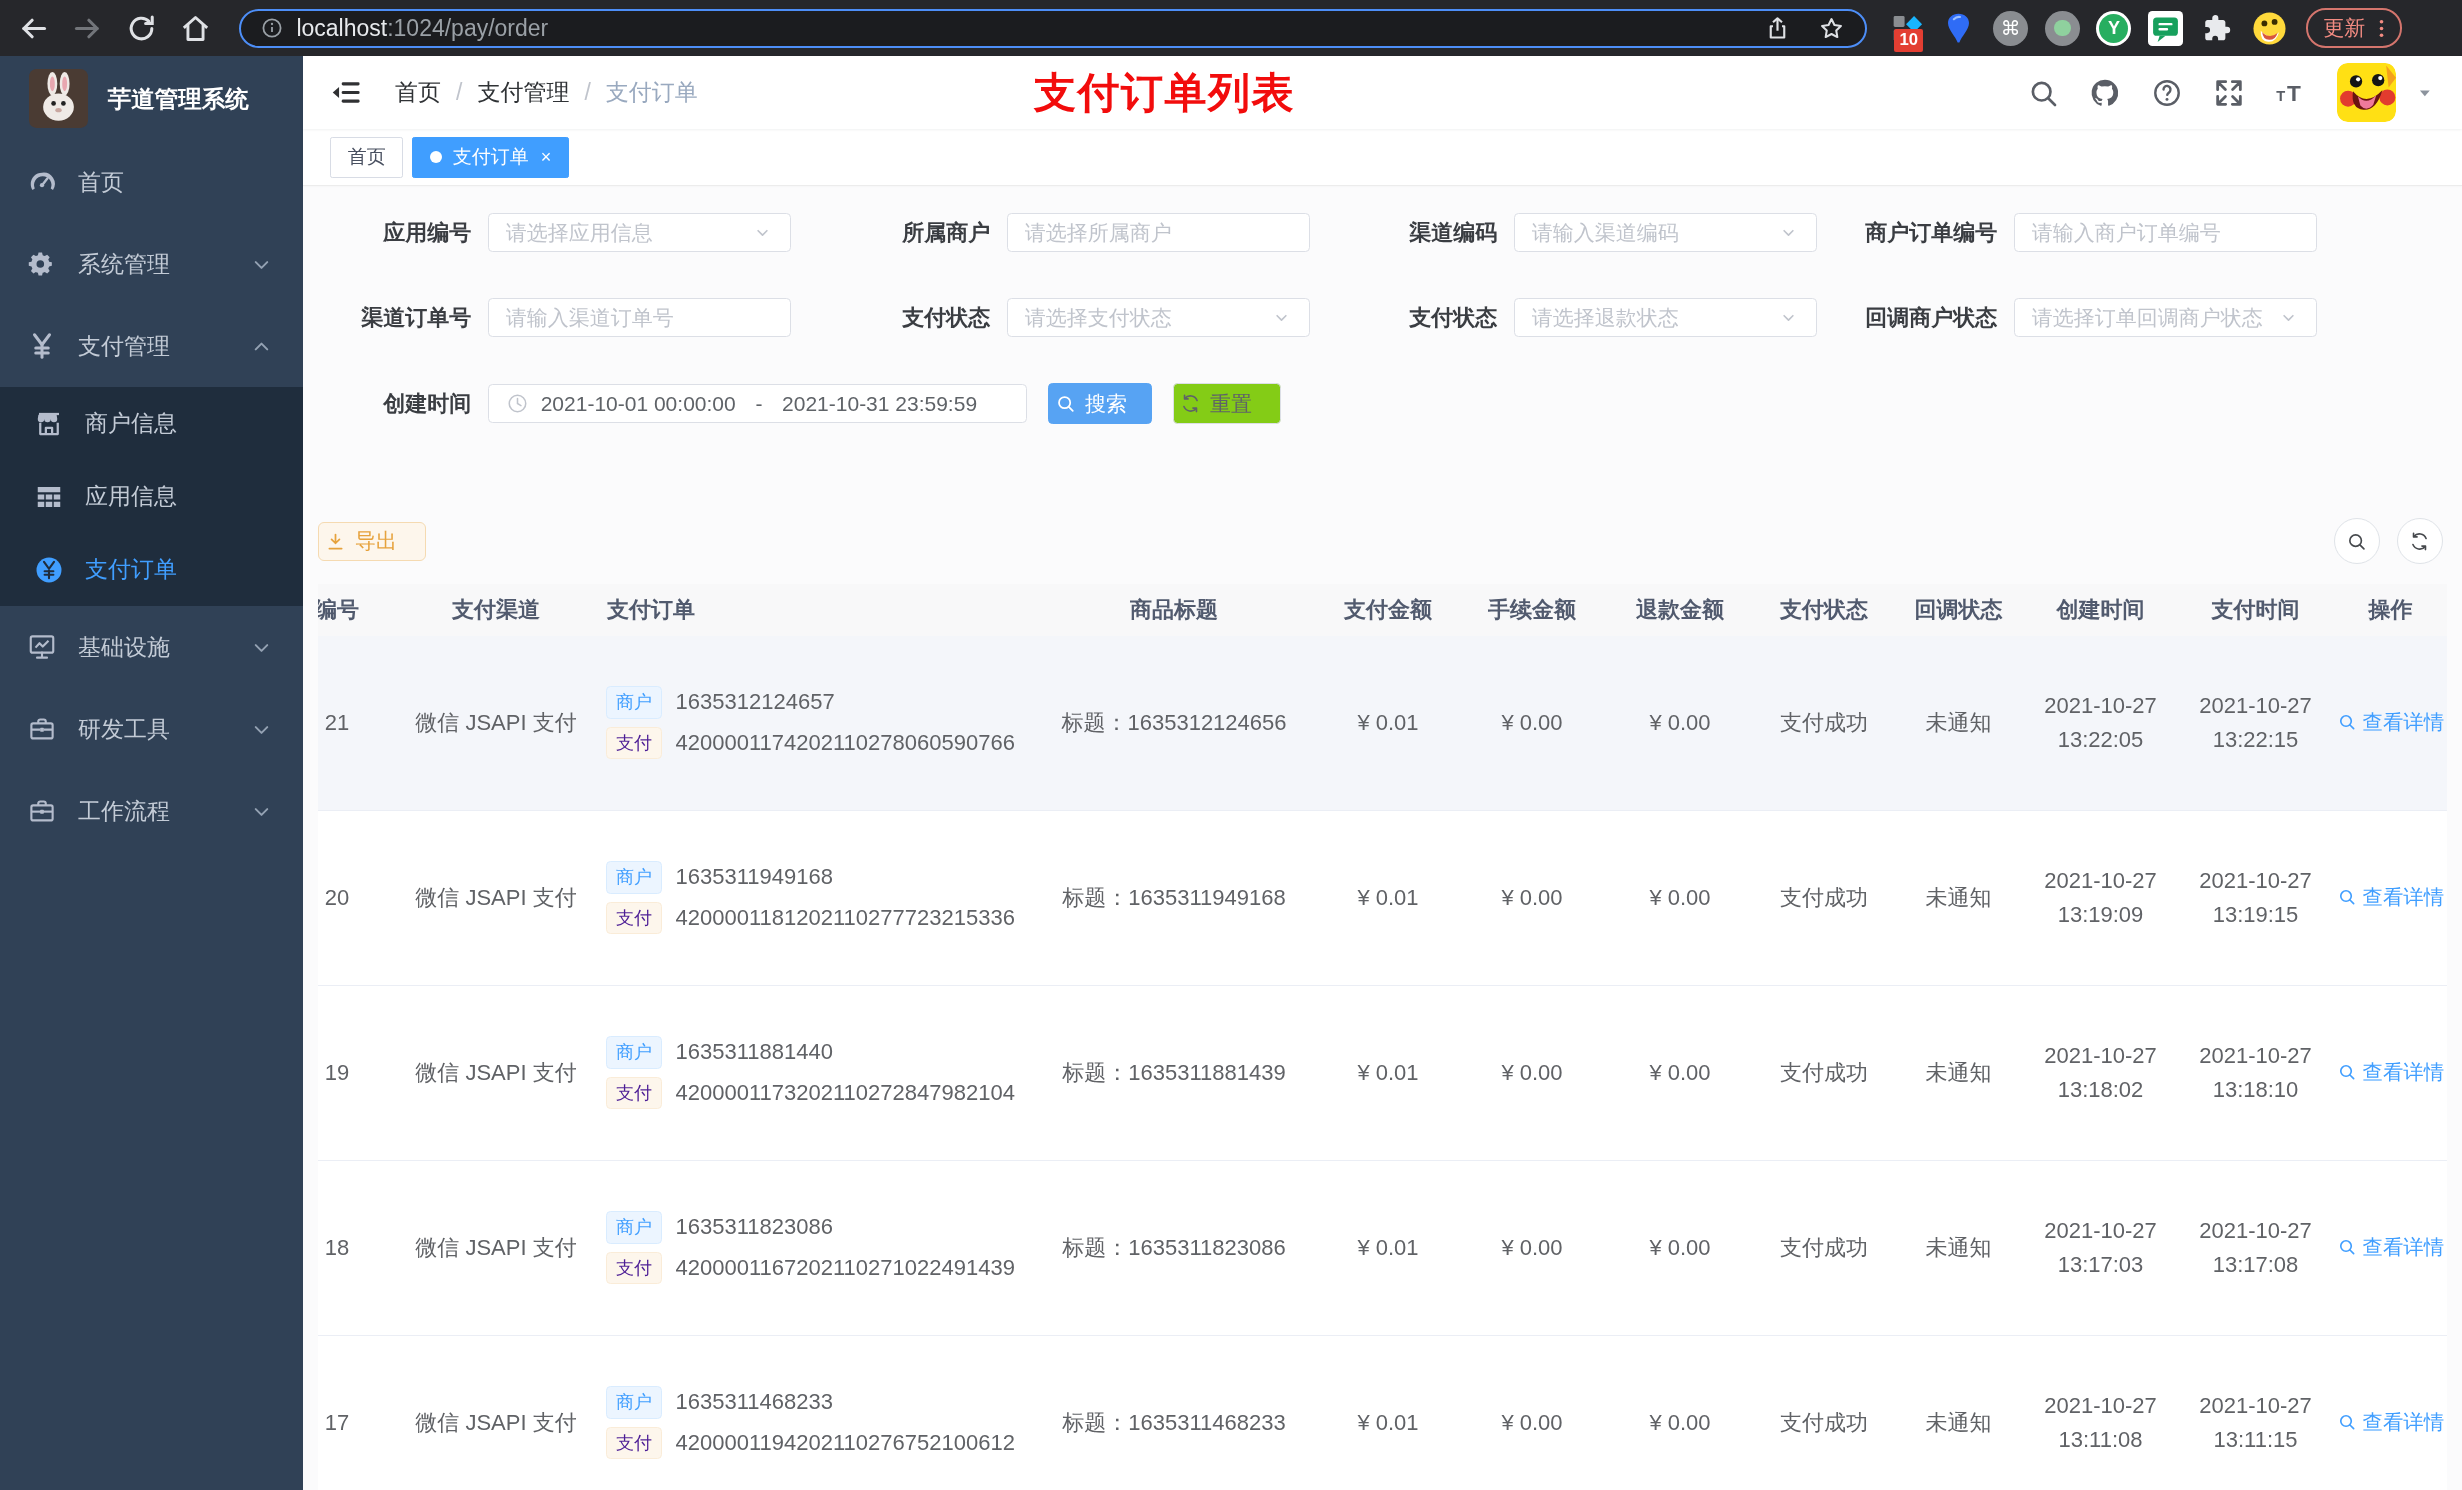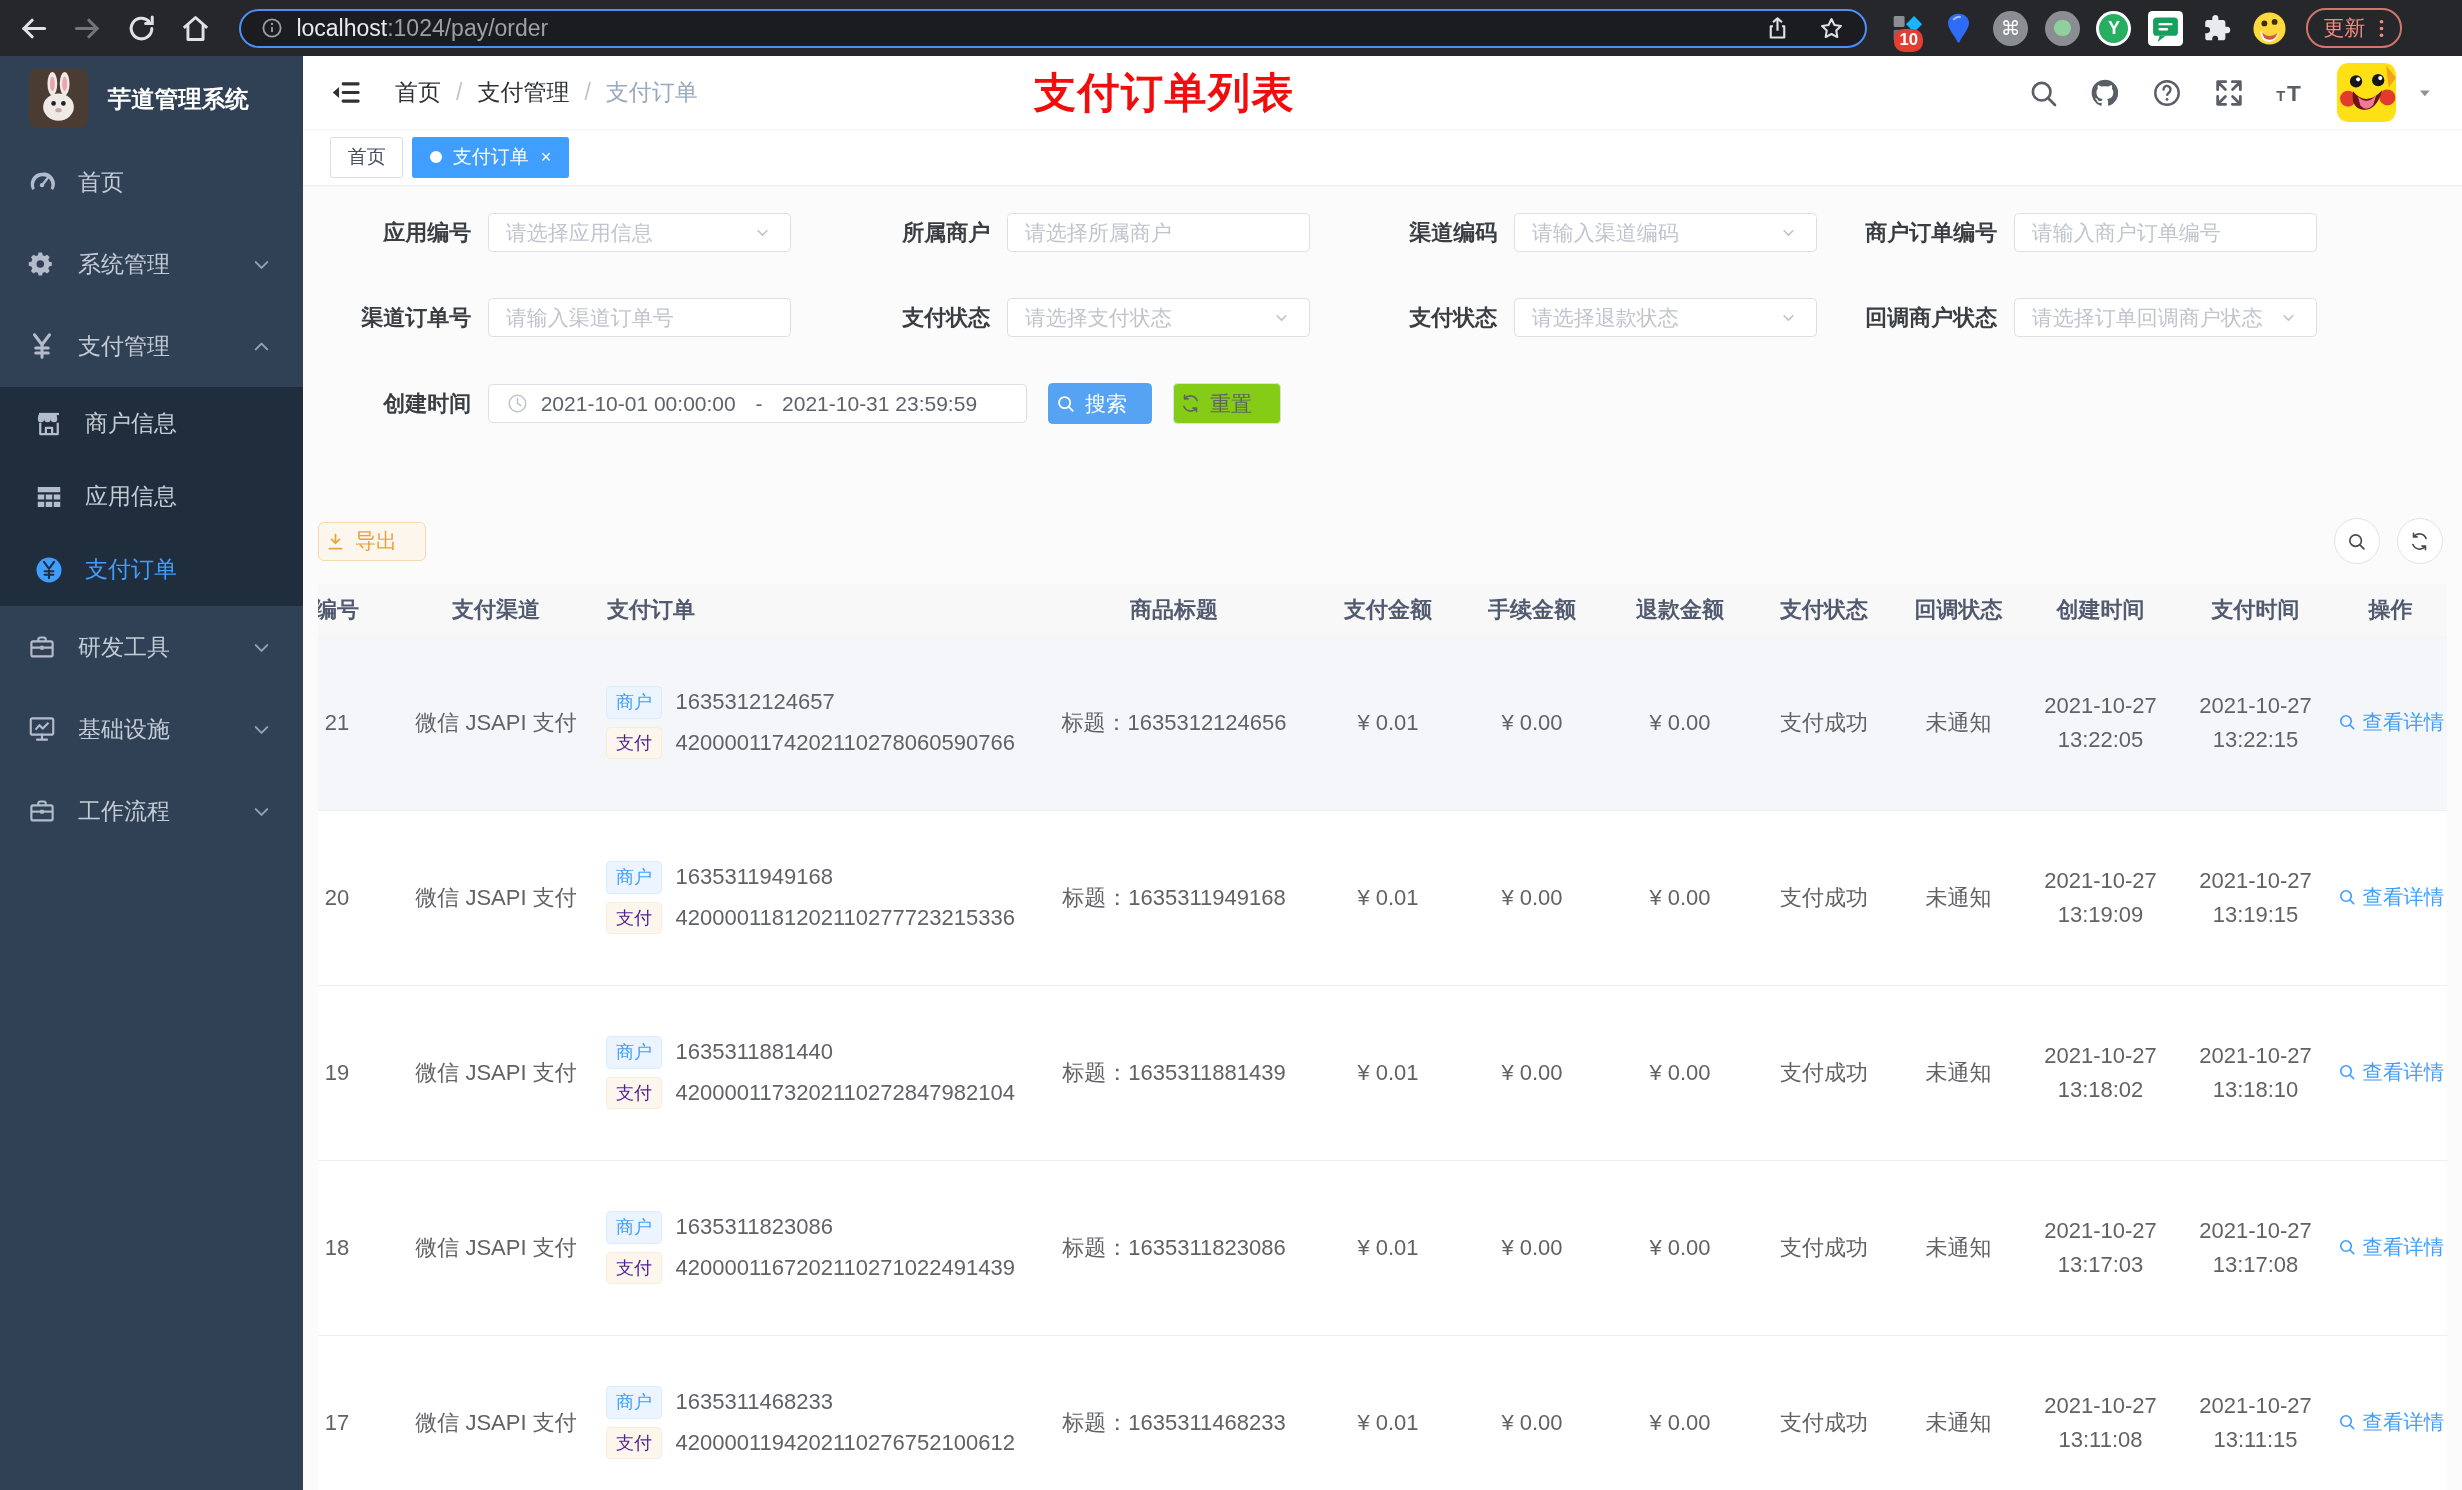--- a/index.html
+++ b/index.html
@@ -20,7 +20,7 @@
   .url-right .ic{width:27px;height:27px;}
   .ext-row{display:flex;align-items:center;gap:16.7px;margin-left:23px;}
   .ext{width:35px;height:35px;position:relative;flex:0 0 auto;}
-  .ext .badge{position:absolute;left:4.5px;bottom:-6px;background:#e33e32;color:#fff;font-size:16.7px;font-weight:700;padding:0.8px 5.3px;border-radius:10px;line-height:1.25;}
+  .ext .badge{position:absolute;left:4.5px;bottom:-6px;background:#e33e32;color:#fff;font-size:16.7px;font-weight:700;padding:0.8px 5.3px;border-radius:2px;line-height:1.25;}
   .ext-circle{border-radius:50%;background:#8a8d91;display:flex;align-items:center;justify-content:center;color:#fff;font-size:19.7px;}
   .ext-circle.inner-dot::after{content:"";width:16.7px;height:16.7px;border-radius:50%;background:#8fd19e;}
   .ext-y{border-radius:50%;background:#fff;display:flex;align-items:center;justify-content:center;}

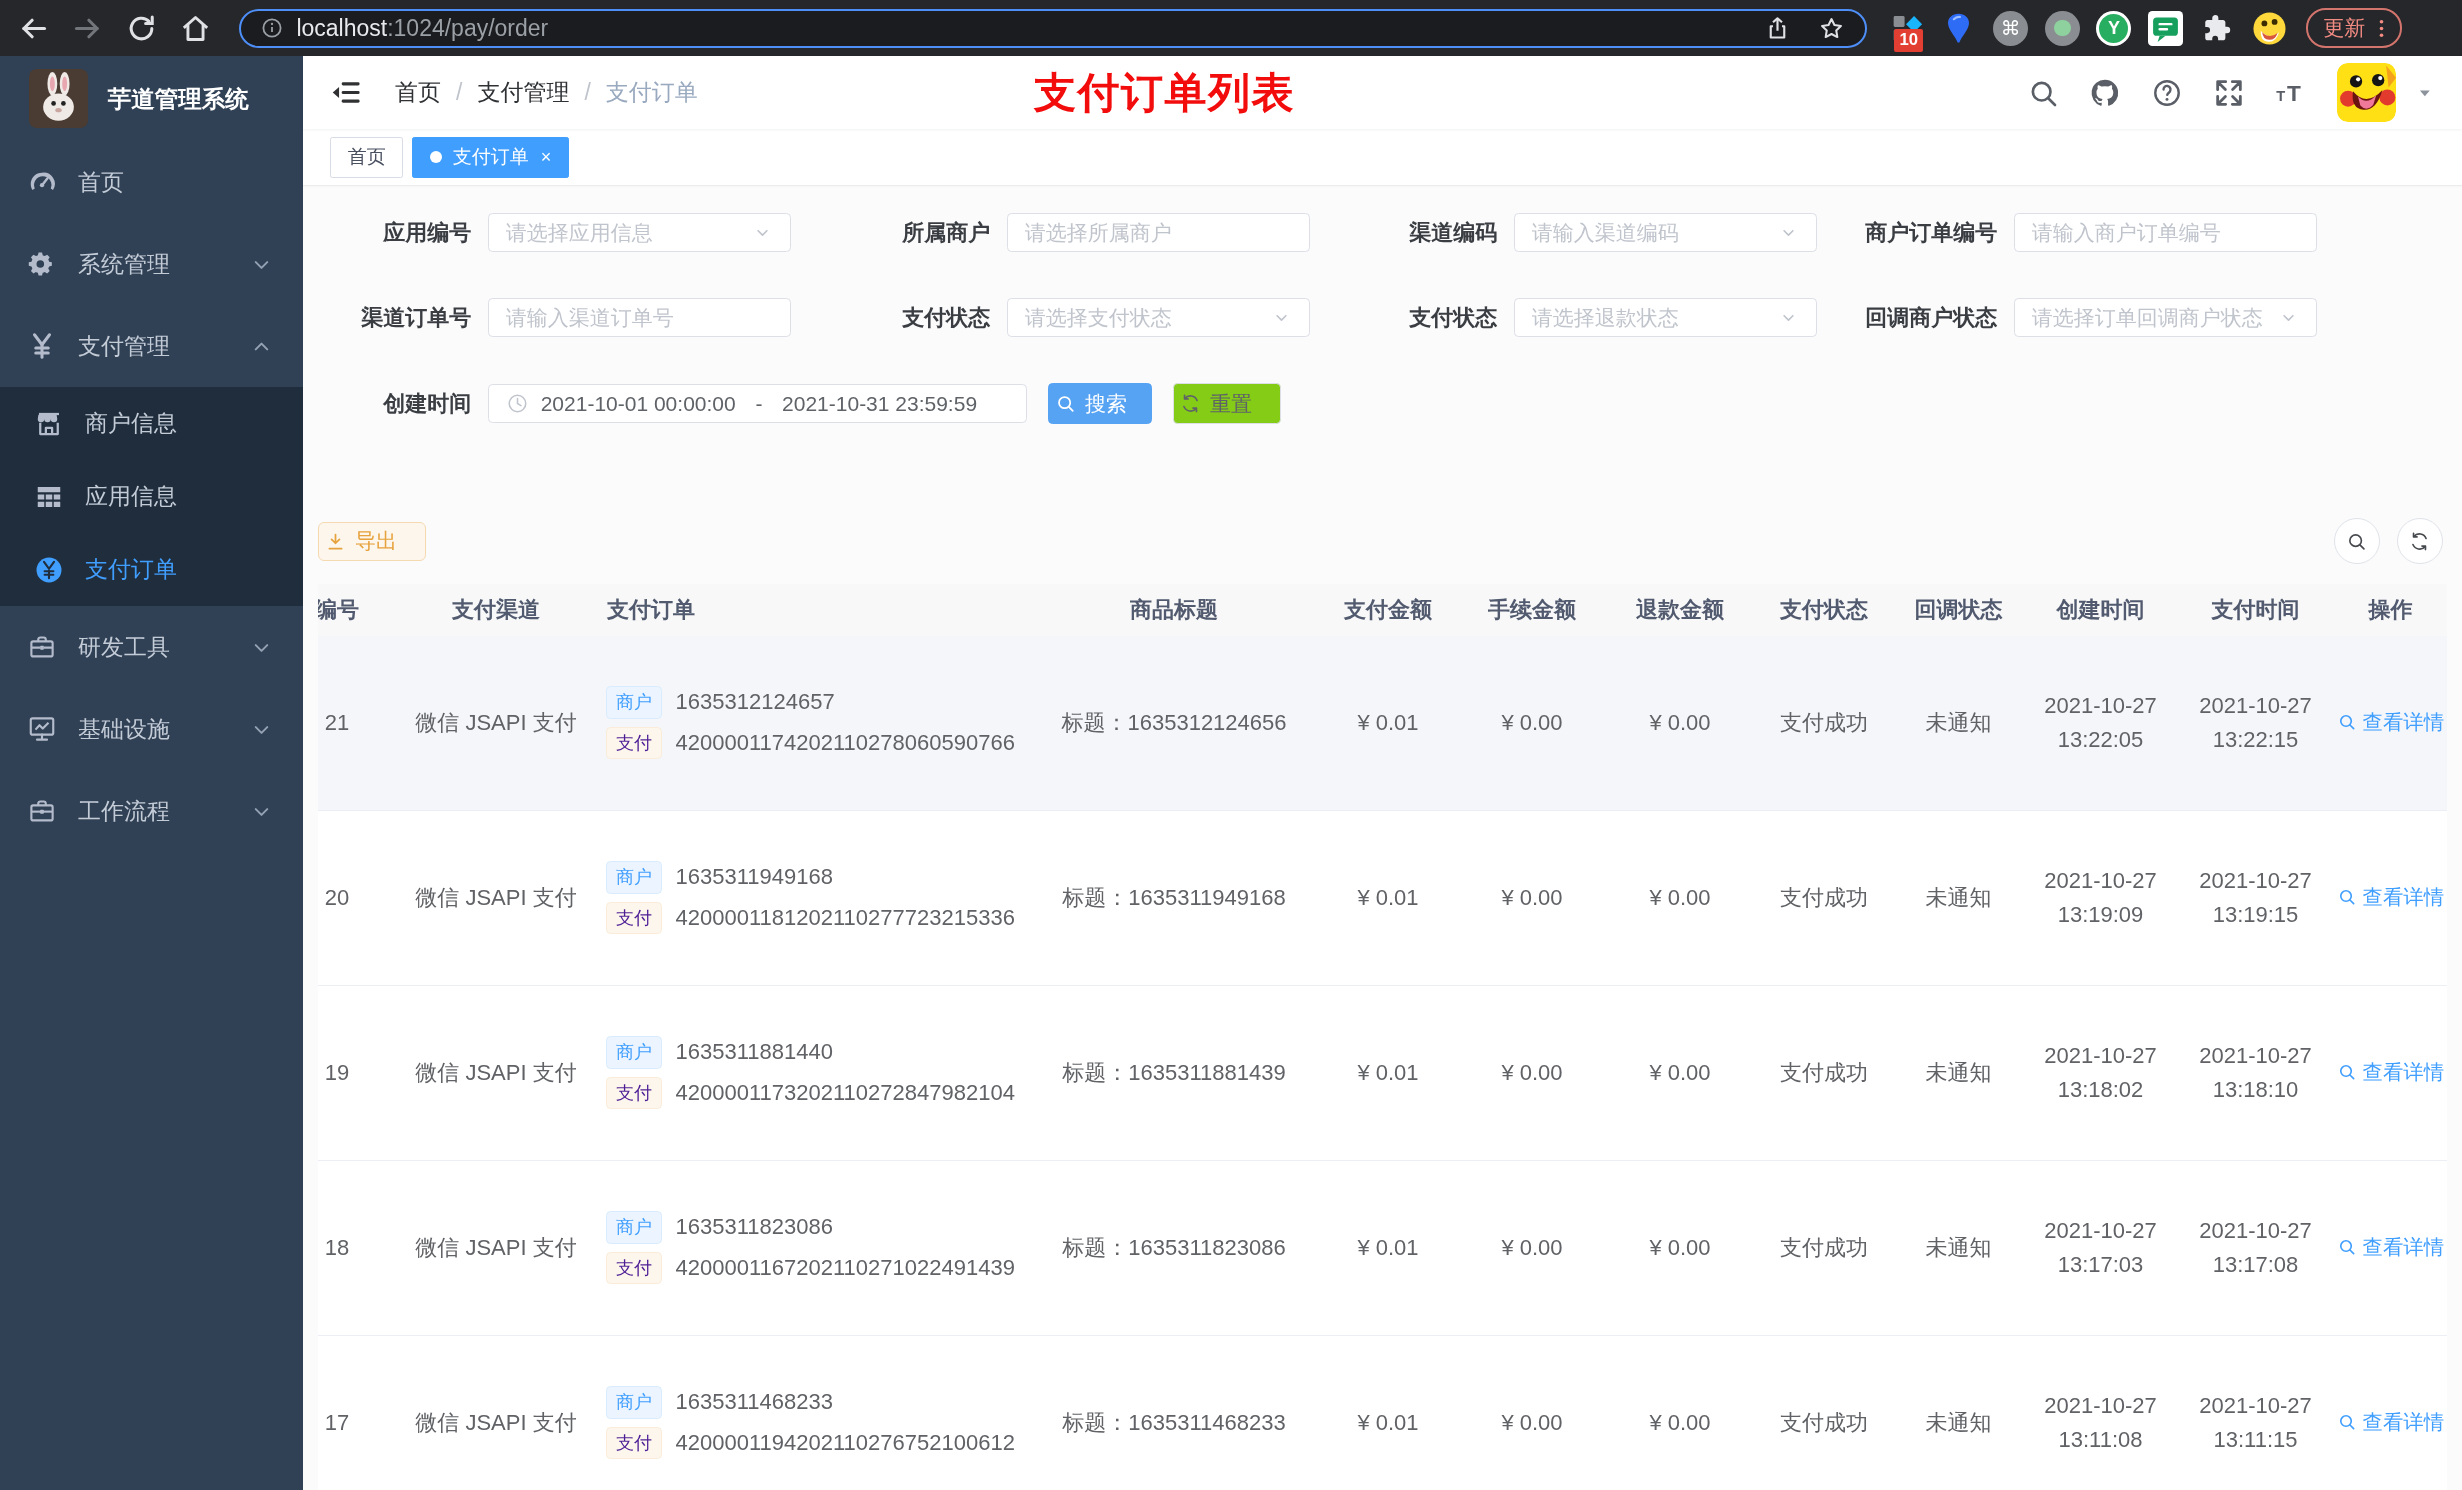--- a/index.html
+++ b/index.html
@@ -300,6 +300,21 @@
         <div class="menu-item">
           <span class="ic mi">
             <svg viewBox="0 0 24 24" fill="none" stroke="currentColor" stroke-width="1.7" stroke-linejoin="round">
+              <rect x="3" y="3.5" width="18" height="13" rx="1.4"></rect>
+              <path d="M6.8 12.5l3.2-3.5 2.6 2.6 4.6-4.6"></path>
+              <path d="M12 16.5V20M8 20.5h8" stroke-linecap="round"></path>
+            </svg>
+          </span>
+          <span>基础设施</span>
+          <span class="ic chev">
+            <svg viewBox="0 0 24 24" fill="none" stroke="currentColor" stroke-width="2.1" stroke-linecap="round" stroke-linejoin="round">
+              <path d="M6 9.5l6 6 6-6"></path>
+            </svg>
+          </span>
+        </div>
+        <div class="menu-item">
+          <span class="ic mi">
+            <svg viewBox="0 0 24 24" fill="none" stroke="currentColor" stroke-width="1.7" stroke-linejoin="round">
               <rect x="3.5" y="7.5" width="17" height="12" rx="1.4"></rect>
               <path d="M9 7.5V6a1.6 1.6 0 0 1 1.6-1.6h2.8A1.6 1.6 0 0 1 15 6v1.5"></path>
               <path d="M3.5 12.5h7m3 0h7"></path>
@@ -307,21 +322,6 @@
             </svg>
           </span>
           <span>研发工具</span>
-          <span class="ic chev">
-            <svg viewBox="0 0 24 24" fill="none" stroke="currentColor" stroke-width="2.1" stroke-linecap="round" stroke-linejoin="round">
-              <path d="M6 9.5l6 6 6-6"></path>
-            </svg>
-          </span>
-        </div>
-        <div class="menu-item">
-          <span class="ic mi">
-            <svg viewBox="0 0 24 24" fill="none" stroke="currentColor" stroke-width="1.7" stroke-linejoin="round">
-              <rect x="3" y="3.5" width="18" height="13" rx="1.4"></rect>
-              <path d="M6.8 12.5l3.2-3.5 2.6 2.6 4.6-4.6"></path>
-              <path d="M12 16.5V20M8 20.5h8" stroke-linecap="round"></path>
-            </svg>
-          </span>
-          <span>基础设施</span>
           <span class="ic chev">
             <svg viewBox="0 0 24 24" fill="none" stroke="currentColor" stroke-width="2.1" stroke-linecap="round" stroke-linejoin="round">
               <path d="M6 9.5l6 6 6-6"></path>

